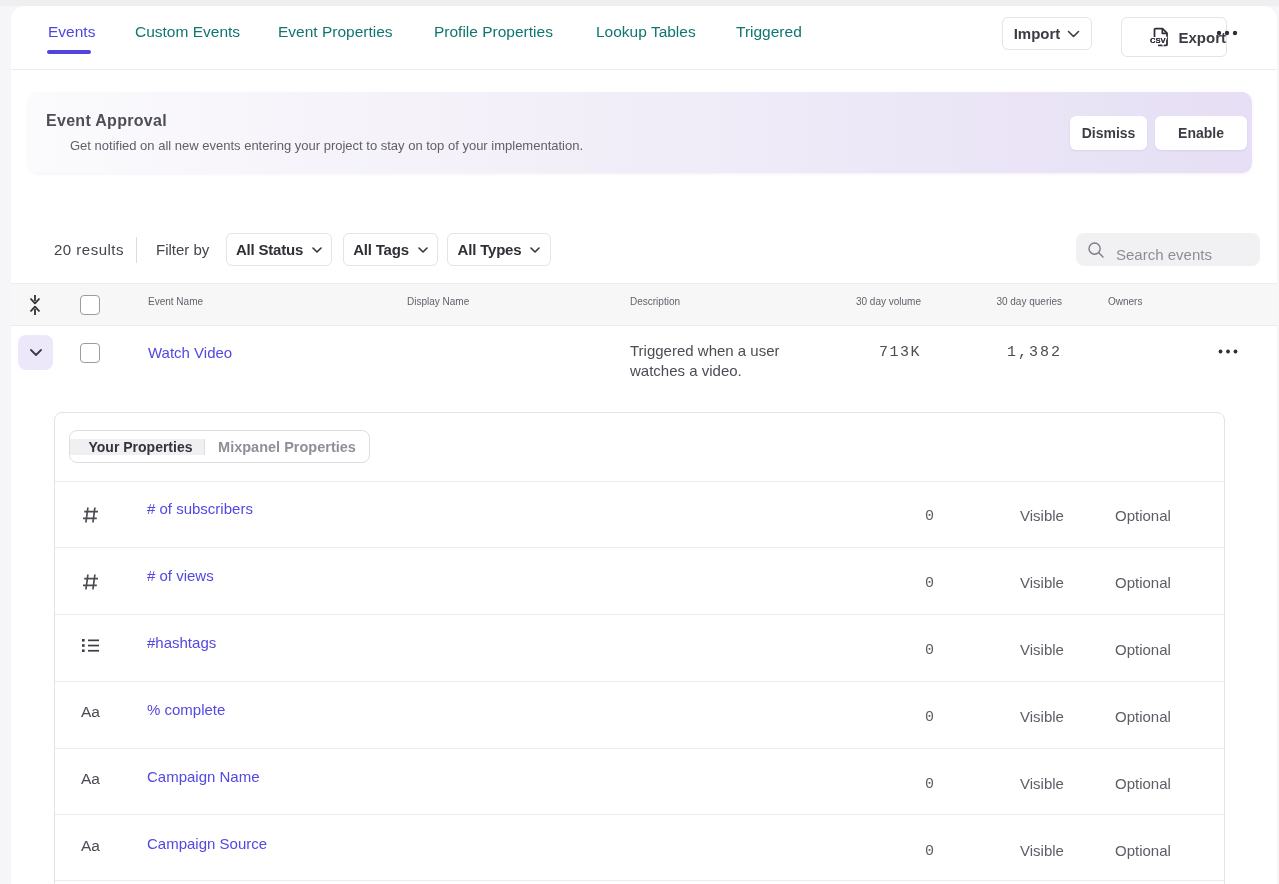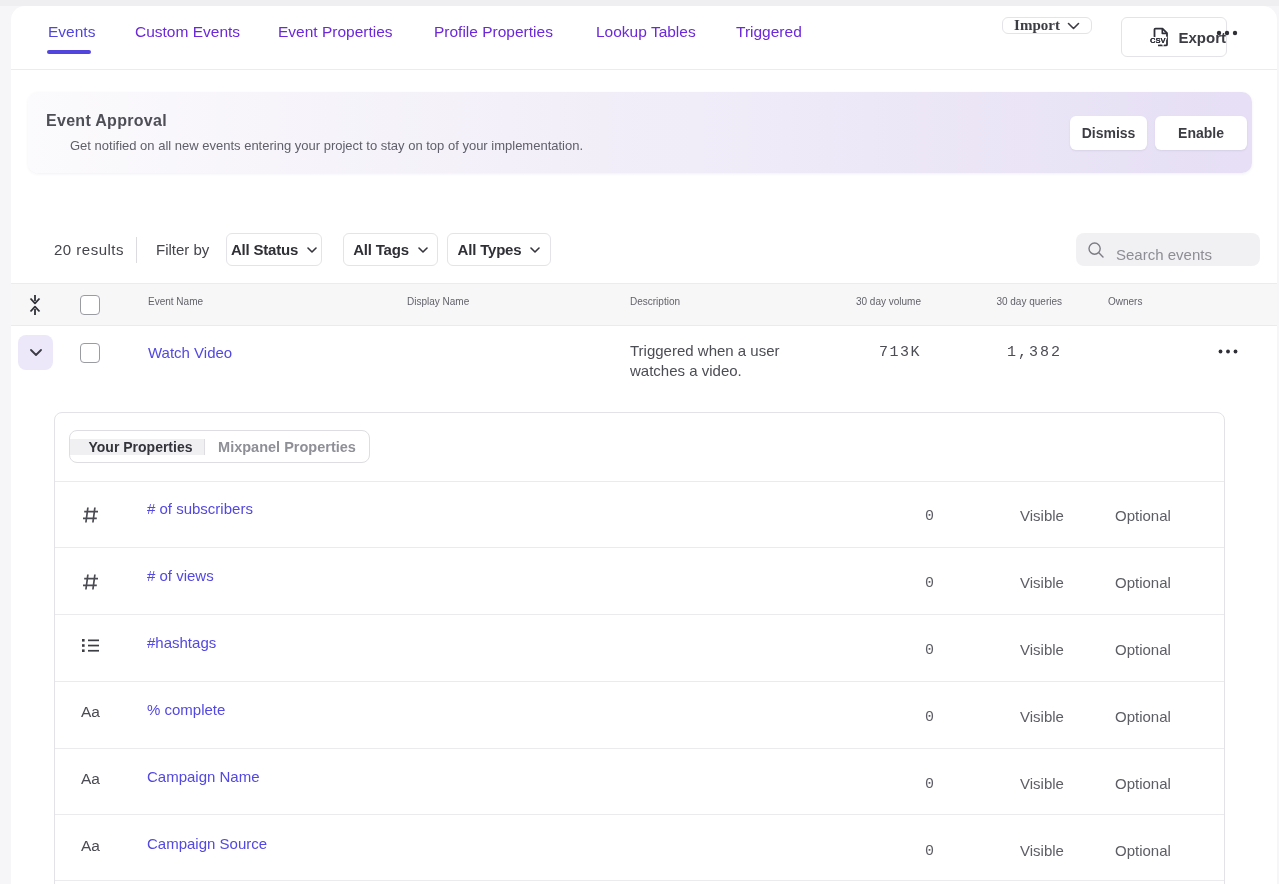--- a/index.html
+++ b/index.html
@@ -9,7 +9,7 @@
   .card { left:11px; top:6px; width:1266px; height:878px; background:#fff; border-radius:14px 14px 0 0; }
   
   .tabline { left:11px; top:69px; width:1266px; height:1px; background:#ececef; }
-  .tab { top:23px; font-size:15.5px; color:#6d28d9; white-space:nowrap; }
+  .tab { top:23px; font-size:15.5px; color:#0f766e; white-space:nowrap; }
   .tab.active { color:#5145dd; }
   .underline { left:47px; top:50px; width:44px; height:4px; border-radius:2px; background:#5145dd; }
   .btn { background:#fff; border:1px solid #e4e4e8; border-radius:6px; display:flex; align-items:center; justify-content:center; color:#3c3c44; font-size:15px; font-weight:bold; }

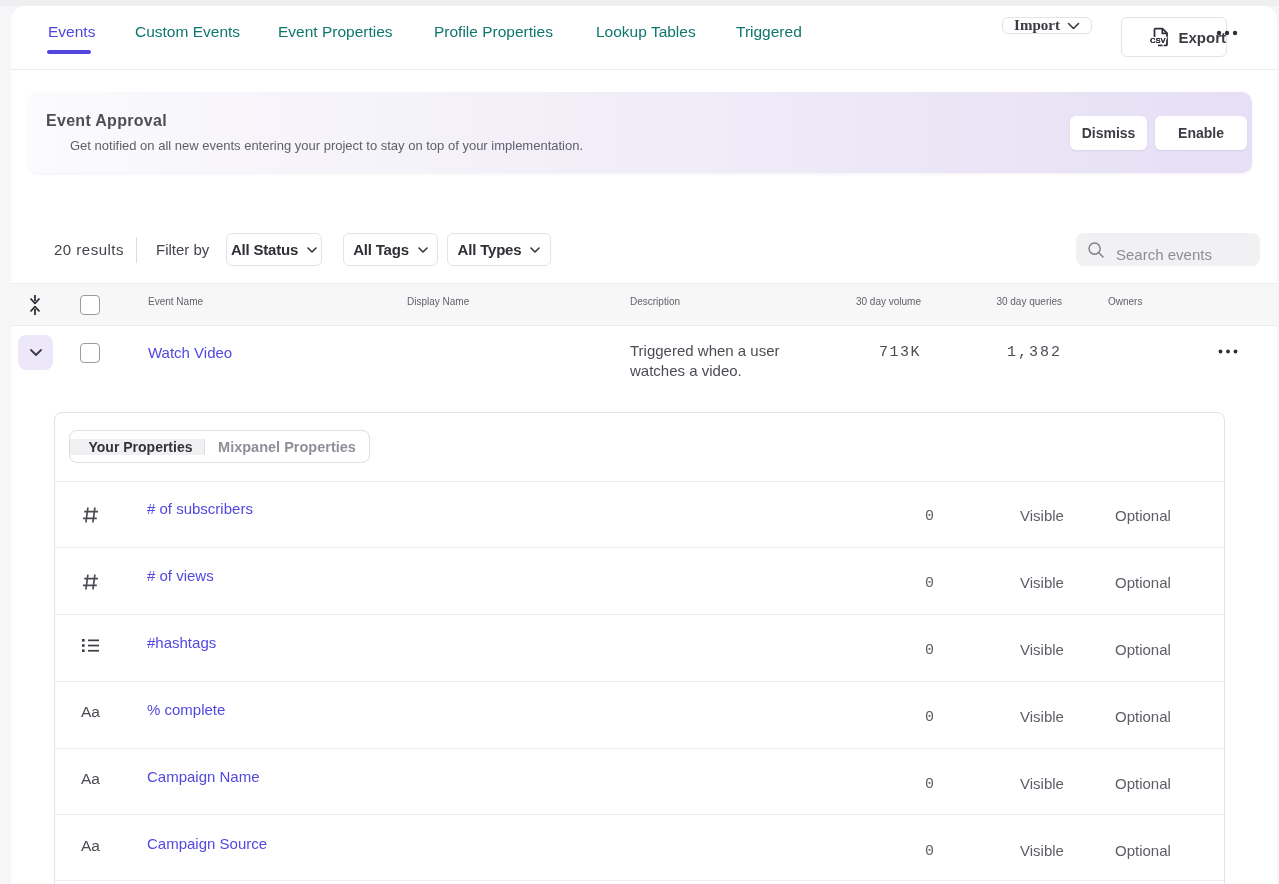--- a/index.html
+++ b/index.html
@@ -13,7 +13,7 @@
   .tab.active { color:#5145dd; }
   .underline { left:47px; top:50px; width:44px; height:4px; border-radius:2px; background:#5145dd; }
   .btn { background:#fff; border:1px solid #e4e4e8; border-radius:6px; display:flex; align-items:center; justify-content:center; color:#3c3c44; font-size:15px; font-weight:bold; }
-  .impbtn { left:1002px; top:17px; width:90px; height:17px; gap:7px;font-family:Liberation Serif, serif; }
+  .impbtn { left:1002px; top:17px; width:90px; height:33px; gap:7px; }
   .expbtn { left:1121px; top:17px; width:106px; height:40px; gap:8px;justify-content:flex-end; }
   
   .banner { left:28px; top:92px; width:1224px; height:81px; border-radius:10px;

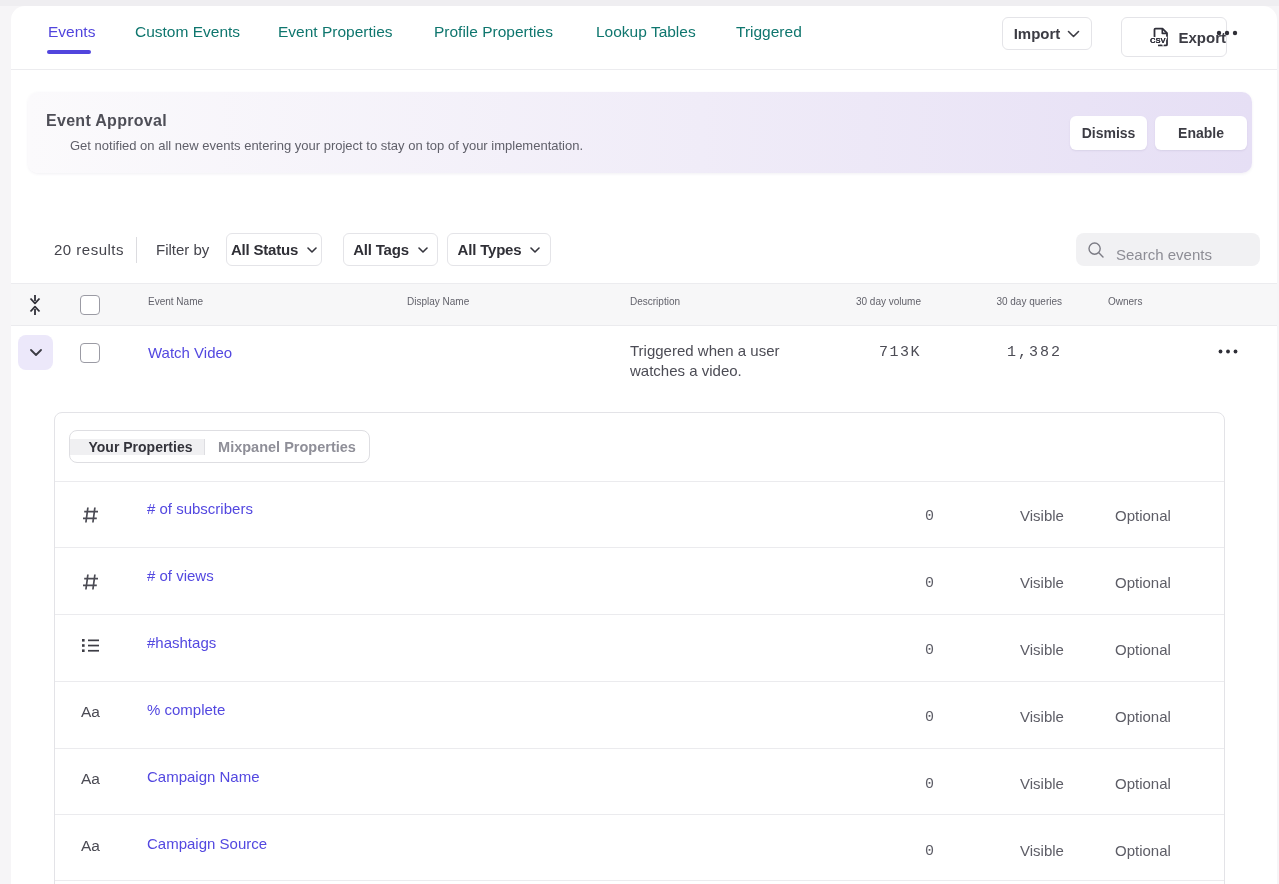--- a/index.html
+++ b/index.html
@@ -87,7 +87,7 @@
   <div class="abs f15" style="left:54px; top:241px; letter-spacing:0.5px;">20 results</div>
   <div class="abs" style="left:136px; top:237px; width:1px; height:26px; background:#dcdce0;"></div>
   <div class="abs f15" style="left:156px; top:241px;">Filter by</div>
-  <div class="abs fdrop" style="left:226px; width:96px;">All Status
+  <div class="abs fdrop" style="left:226px; width:106px;">All Status
     <svg width="10" height="6" viewBox="0 0 10 6">
       <path d="M1 1 L5 5 L9 1" fill="none" stroke="#35353d" stroke-width="1.6" stroke-linecap="round" stroke-linejoin="round"></path>
     </svg>

